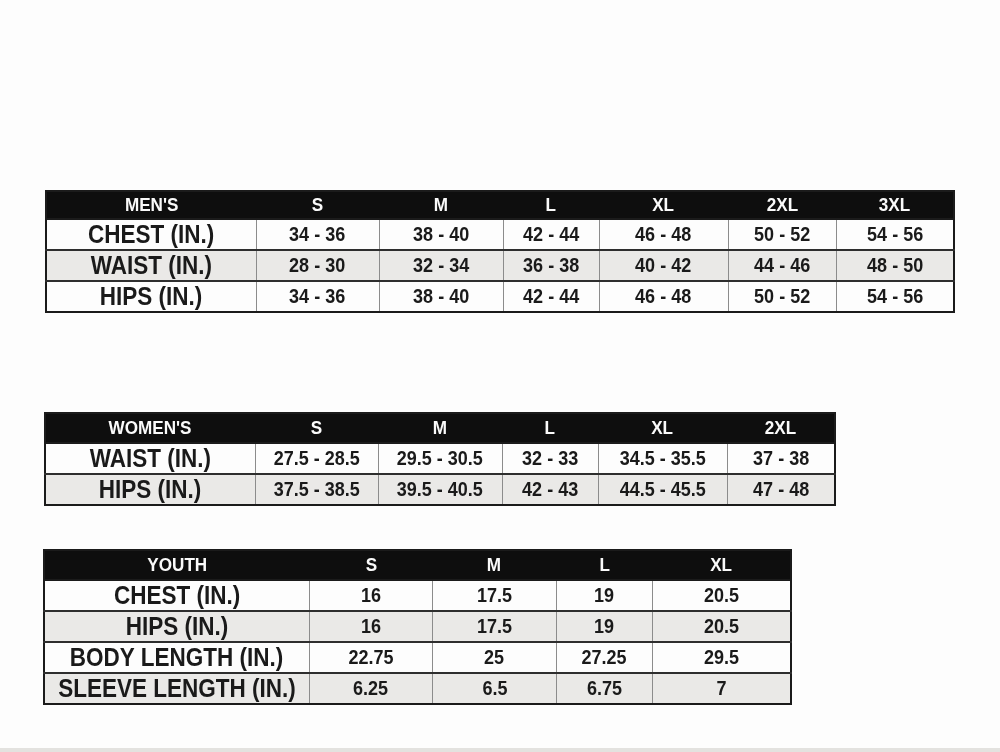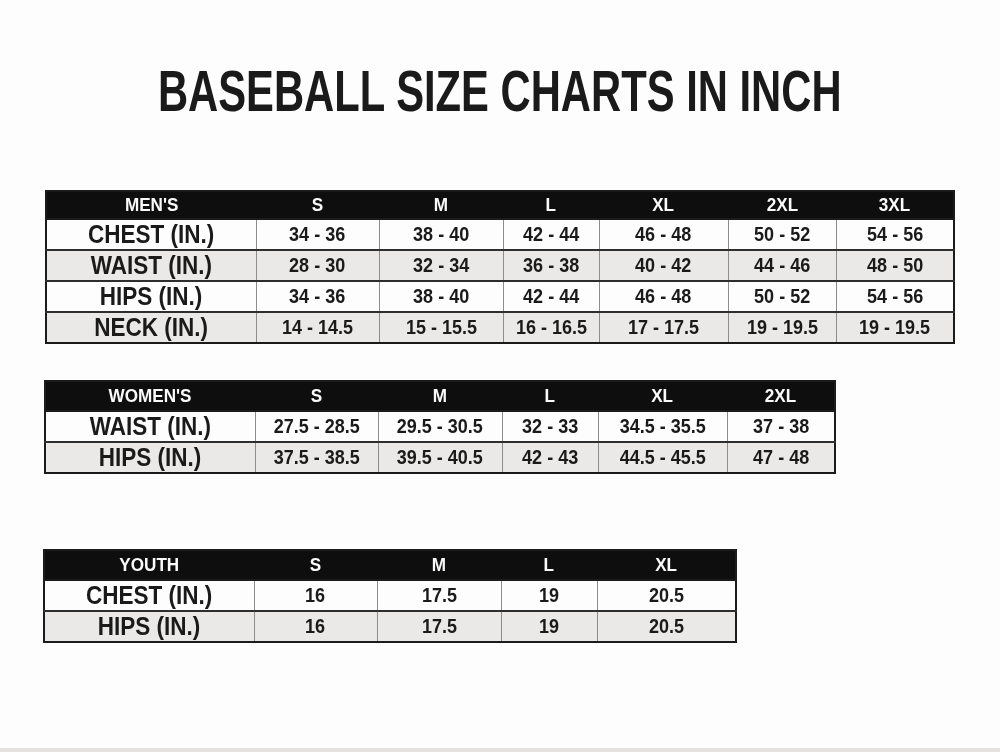--- a/index.html
+++ b/index.html
@@ -65,7 +65,6 @@
 
 <div class="page">
 
-  <h1 class="title"><span class="ttl">BASEBALL SIZE CHARTS IN INCH</span></h1>
 
   <div class="tblwrap men">
       <table>

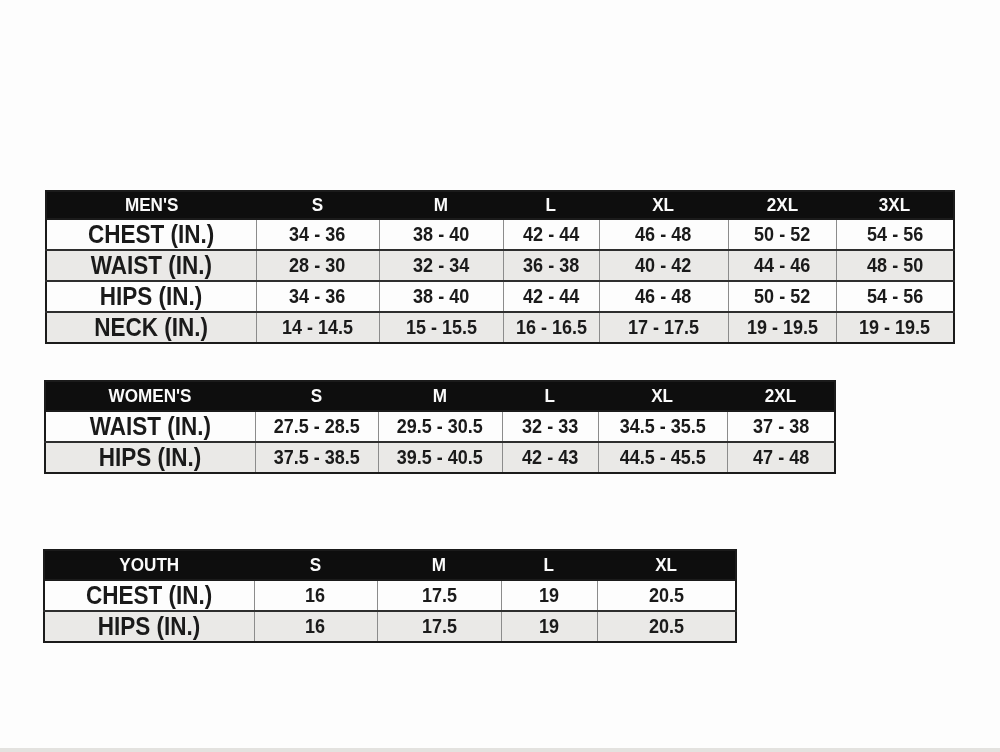--- a/index.html
+++ b/index.html
@@ -116,15 +116,6 @@
             <td><span class="cnd">50 - 52</span></td>
             <td><span class="cnd">54 - 56</span></td>
           </tr>
-          <tr>
-            <th scope="row"><span class="cnd">NECK (IN.)</span></th>
-            <td><span class="cnd">14 - 14.5</span></td>
-            <td><span class="cnd">15 - 15.5</span></td>
-            <td><span class="cnd">16 - 16.5</span></td>
-            <td><span class="cnd">17 - 17.5</span></td>
-            <td><span class="cnd">19 - 19.5</span></td>
-            <td><span class="cnd">19 - 19.5</span></td>
-          </tr>
         </tbody>
       </table>
     </div>

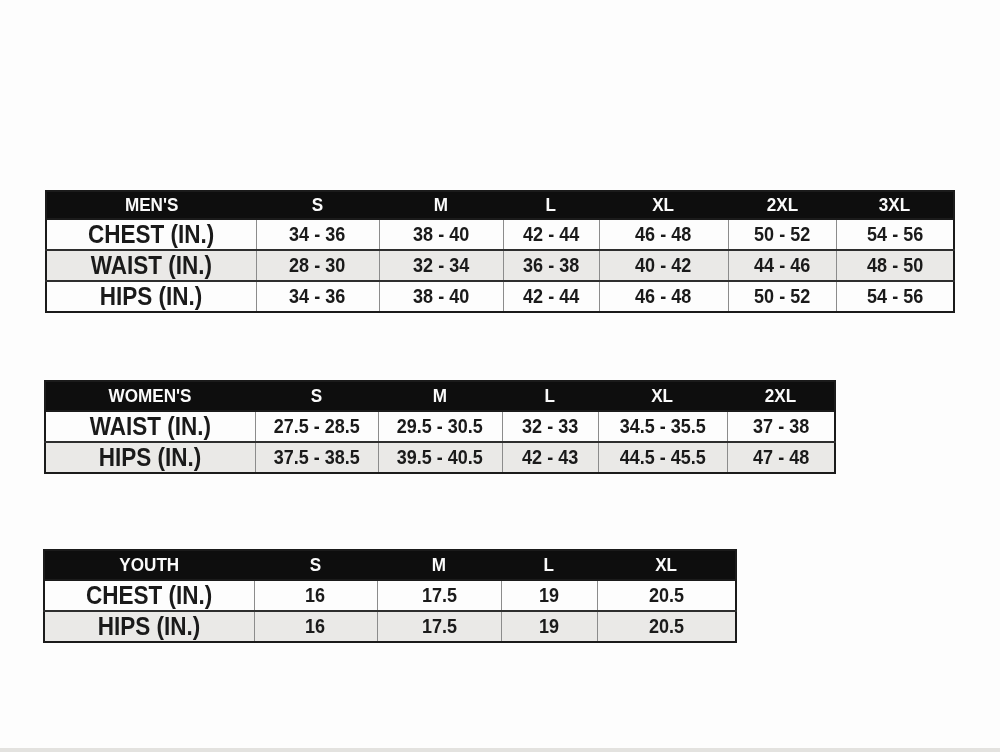--- a/index.html
+++ b/index.html
@@ -45,7 +45,7 @@
 
   .men   { left:45px; top:190px; }
   .men thead tr   { height:28px; }
-  .women { left:44px; top:380px;border-radius:23px; }
+  .women { left:44px; top:412px;border-radius:23px; }
   .women thead tr { height:30px; }
   .youth { left:43px; top:549px; }
   .youth thead tr { height:30px;margin-top:16px; }

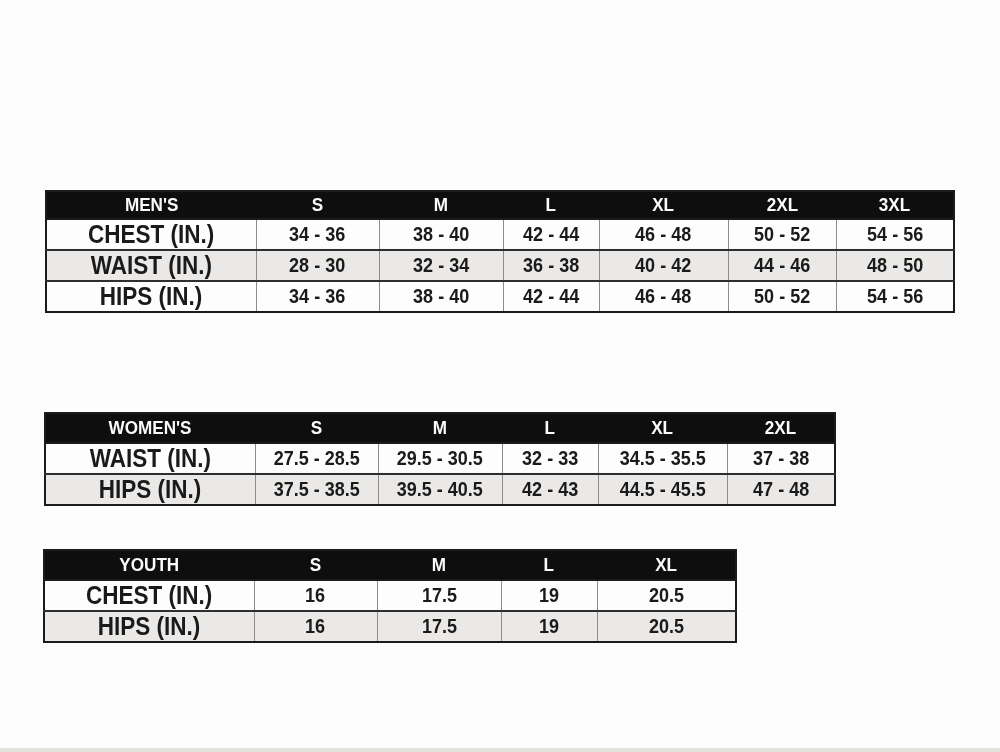--- a/index.html
+++ b/index.html
@@ -194,6 +194,13 @@
             <td><span class="cnd">19</span></td>
             <td><span class="cnd">20.5</span></td>
           </tr>
+          <tr>
+            <th scope="row"><span class="cnd">BODY LENGTH (IN.)</span></th>
+            <td><span class="cnd">22.75</span></td>
+            <td><span class="cnd">25</span></td>
+            <td><span class="cnd">27.25</span></td>
+            <td><span class="cnd">29.5</span></td>
+          </tr>
         </tbody>
       </table>
     </div>

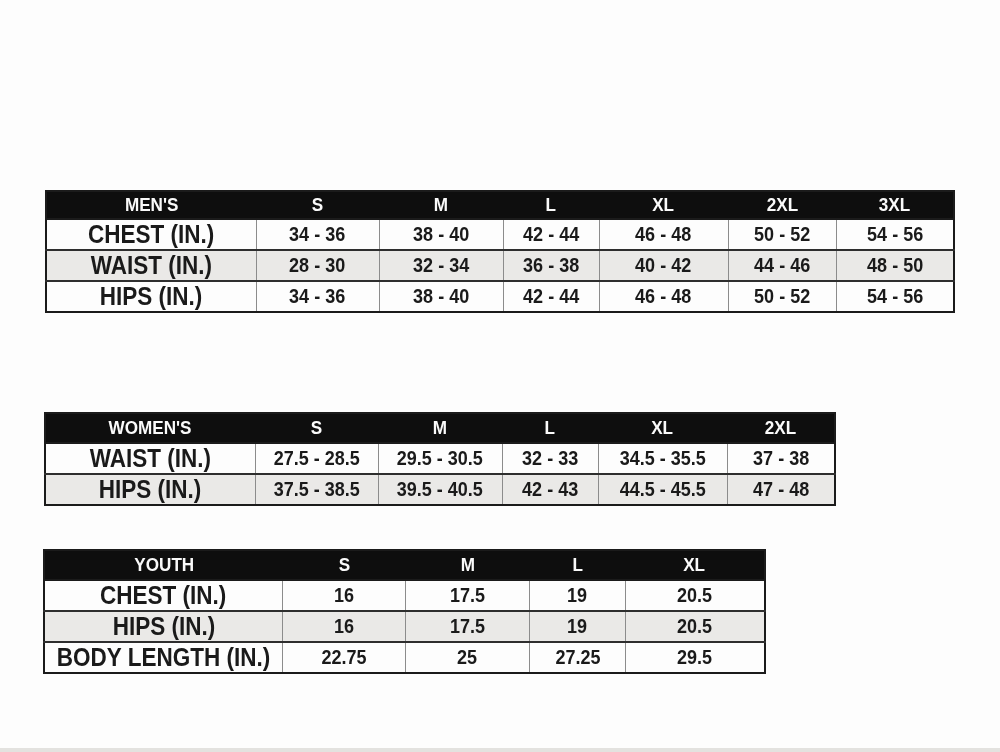--- a/index.html
+++ b/index.html
@@ -201,6 +201,13 @@
             <td><span class="cnd">27.25</span></td>
             <td><span class="cnd">29.5</span></td>
           </tr>
+          <tr>
+            <th scope="row"><span class="cnd">SLEEVE LENGTH (IN.)</span></th>
+            <td><span class="cnd">6.25</span></td>
+            <td><span class="cnd">6.5</span></td>
+            <td><span class="cnd">6.75</span></td>
+            <td><span class="cnd">7</span></td>
+          </tr>
         </tbody>
       </table>
     </div>

